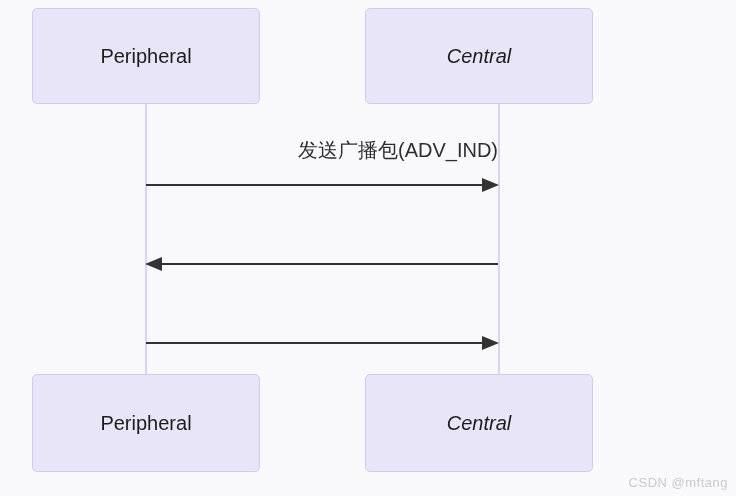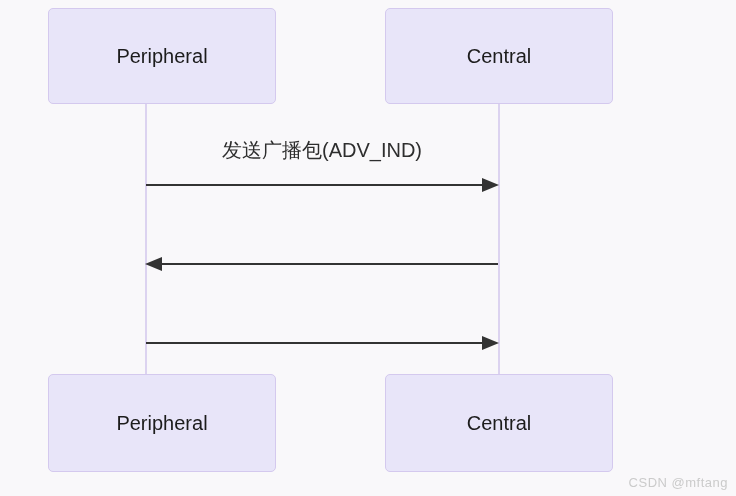--- a/index.html
+++ b/index.html
@@ -30,7 +30,7 @@
   }
   .actor-top { top: 8px; }
   .actor-bottom { top: 374px; height: 98px; }
-  .actor-left { left: 48px; align-items: center; }
+  .actor-left { left: 32px; align-items: center; }
   .actor-right { left: 385px; }
 
   .lifeline {

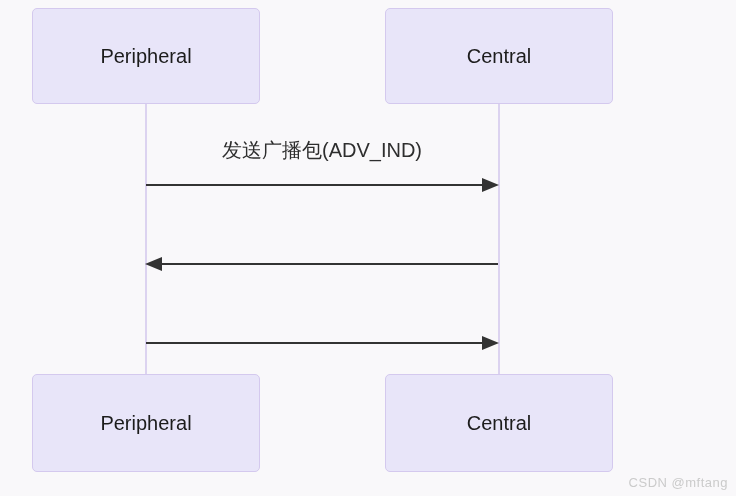--- a/index.html
+++ b/index.html
@@ -31,7 +31,7 @@
   .actor-top { top: 8px; }
   .actor-bottom { top: 374px; height: 98px; }
   .actor-left { left: 32px; align-items: center; }
-  .actor-right { left: 385px; }
+  .actor-right { left: 365px; font-style: italic; }
 
   .lifeline {
     position: absolute;

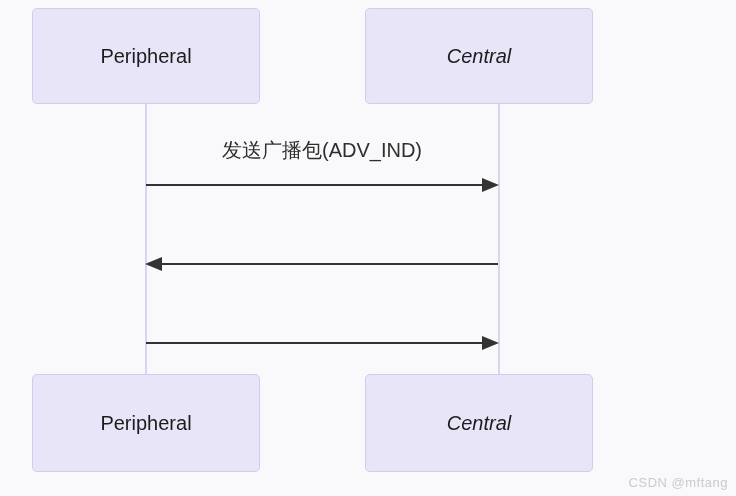--- a/index.html
+++ b/index.html
@@ -47,7 +47,7 @@
     position: absolute;
     left: 146px;
     width: 352px;
-    text-align: center;
+    text-align: right;
     font-size: 20px;
     color: #2e2e2e;
     white-space: nowrap;

